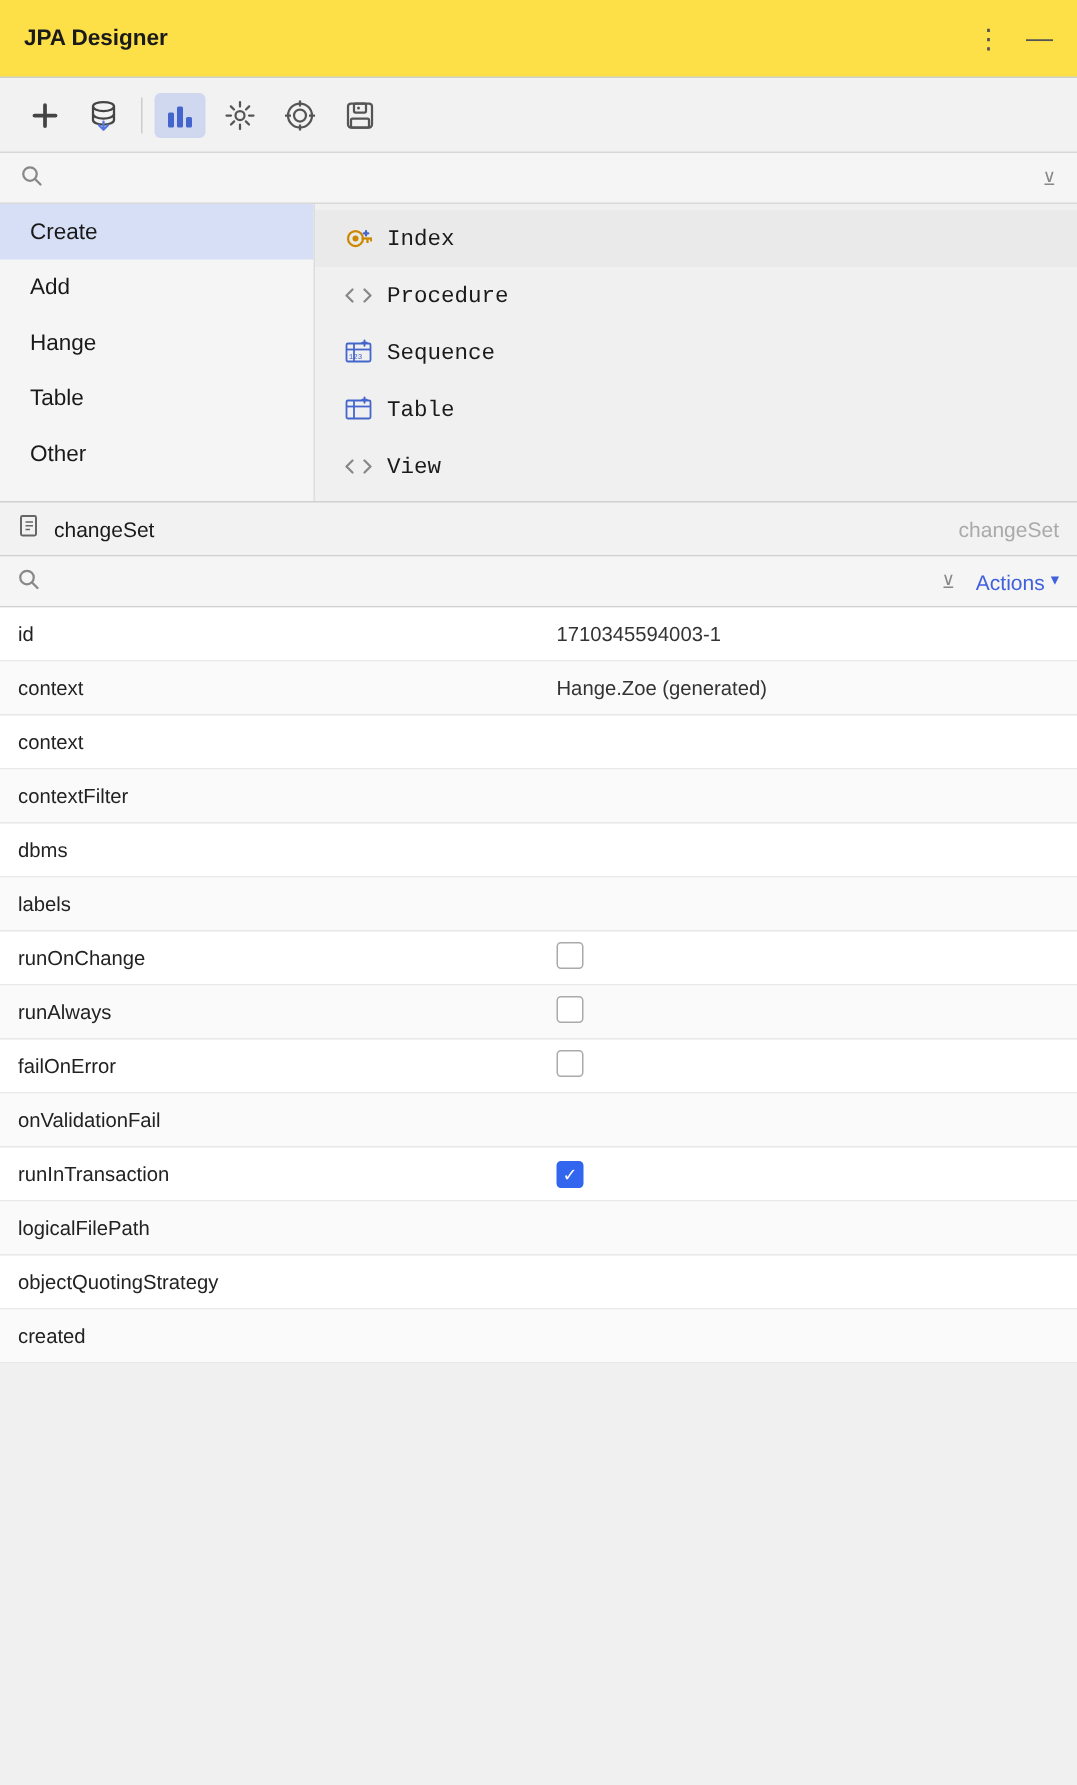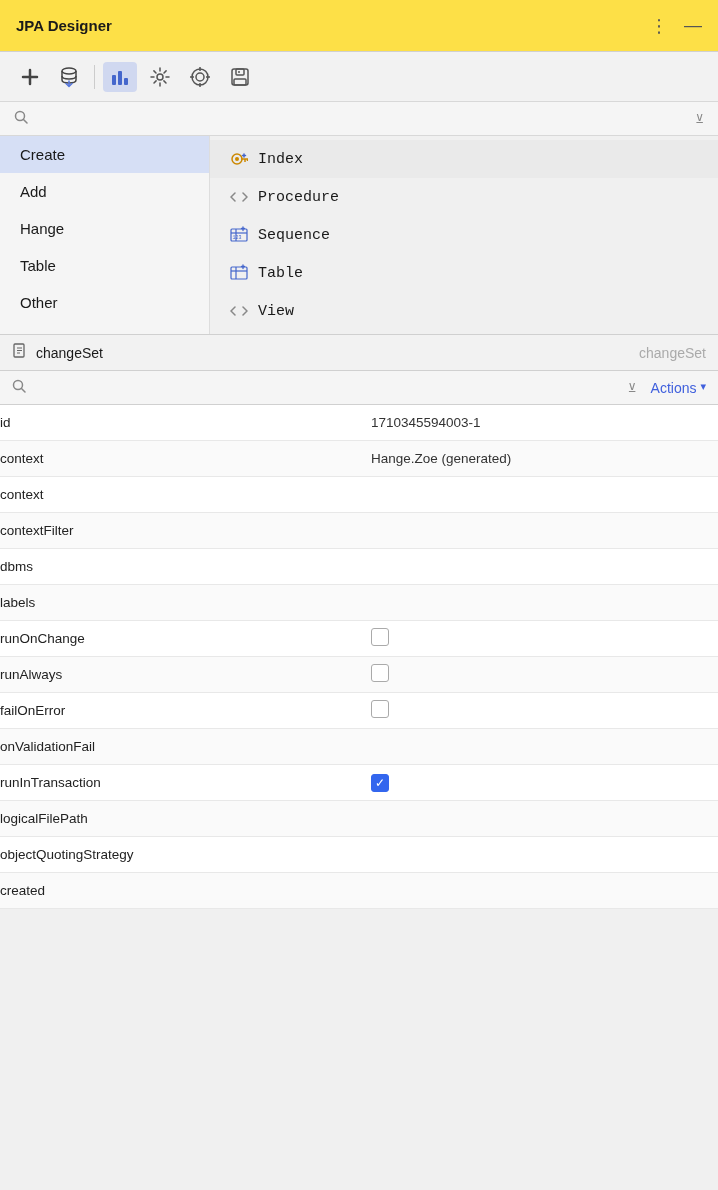--- a/index.html
+++ b/index.html
@@ -190,7 +190,7 @@
     .props-row:nth-child(even) { background: #fafafa; }
     .props-key {
       width: 50%;
-      padding: 6px 0;
+      padding: 6px 12px;
       font-size: 13.5px;
       color: #222;
       font-weight: 400;

